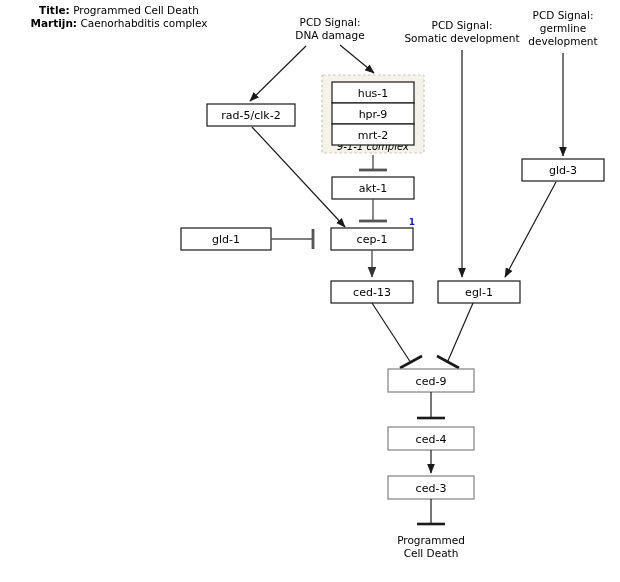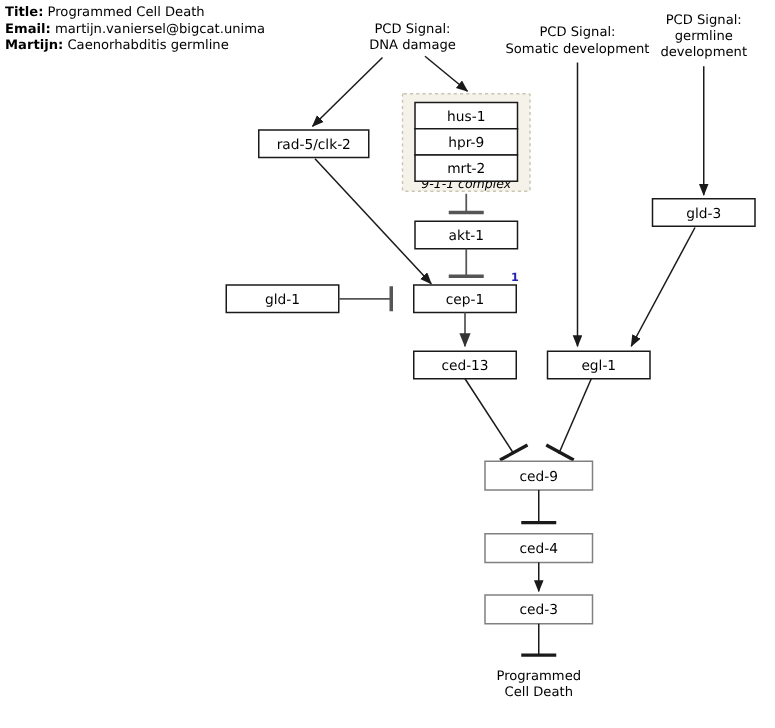--- a/index.html
+++ b/index.html
@@ -37,6 +37,7 @@
     line-height: 13px;
     font-size: 10.5px;
     white-space: nowrap;
+    text-align: center;
   }
   .meta-key {
     font-weight: bold;

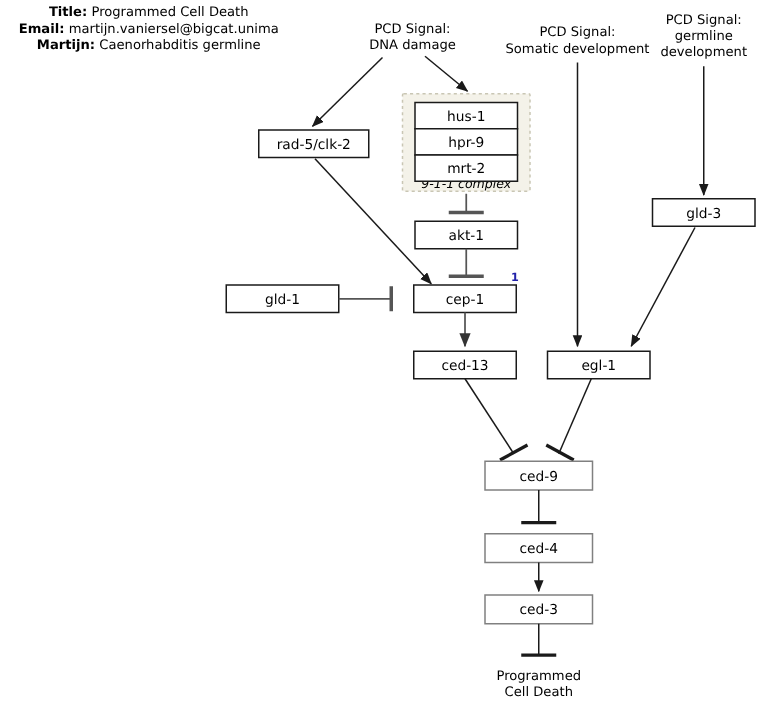--- a/index.html
+++ b/index.html
@@ -120,10 +120,6 @@
     <span class="meta-val">Programmed Cell Death</span>
   </div>
   <div class="meta-row">
-    <span class="meta-key">Email:</span>
-    <span class="meta-val">martijn.vaniersel@bigcat.unima</span>
-  </div>
-  <div class="meta-row">
     <span class="meta-key">Martijn:</span>
     <span class="meta-val">Caenorhabditis germline</span>
   </div>

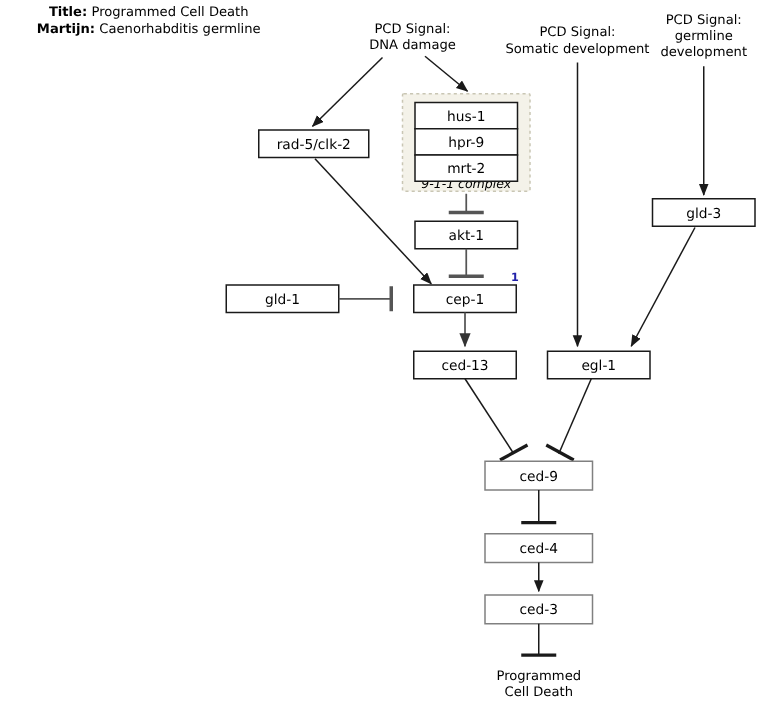--- a/index.html
+++ b/index.html
@@ -121,7 +121,7 @@
   </div>
   <div class="meta-row">
     <span class="meta-key">Martijn:</span>
-    <span class="meta-val">Caenorhabditis germline</span>
+    <span class="meta-val">Caenorhabditis complex</span>
   </div>
 </div>
 

